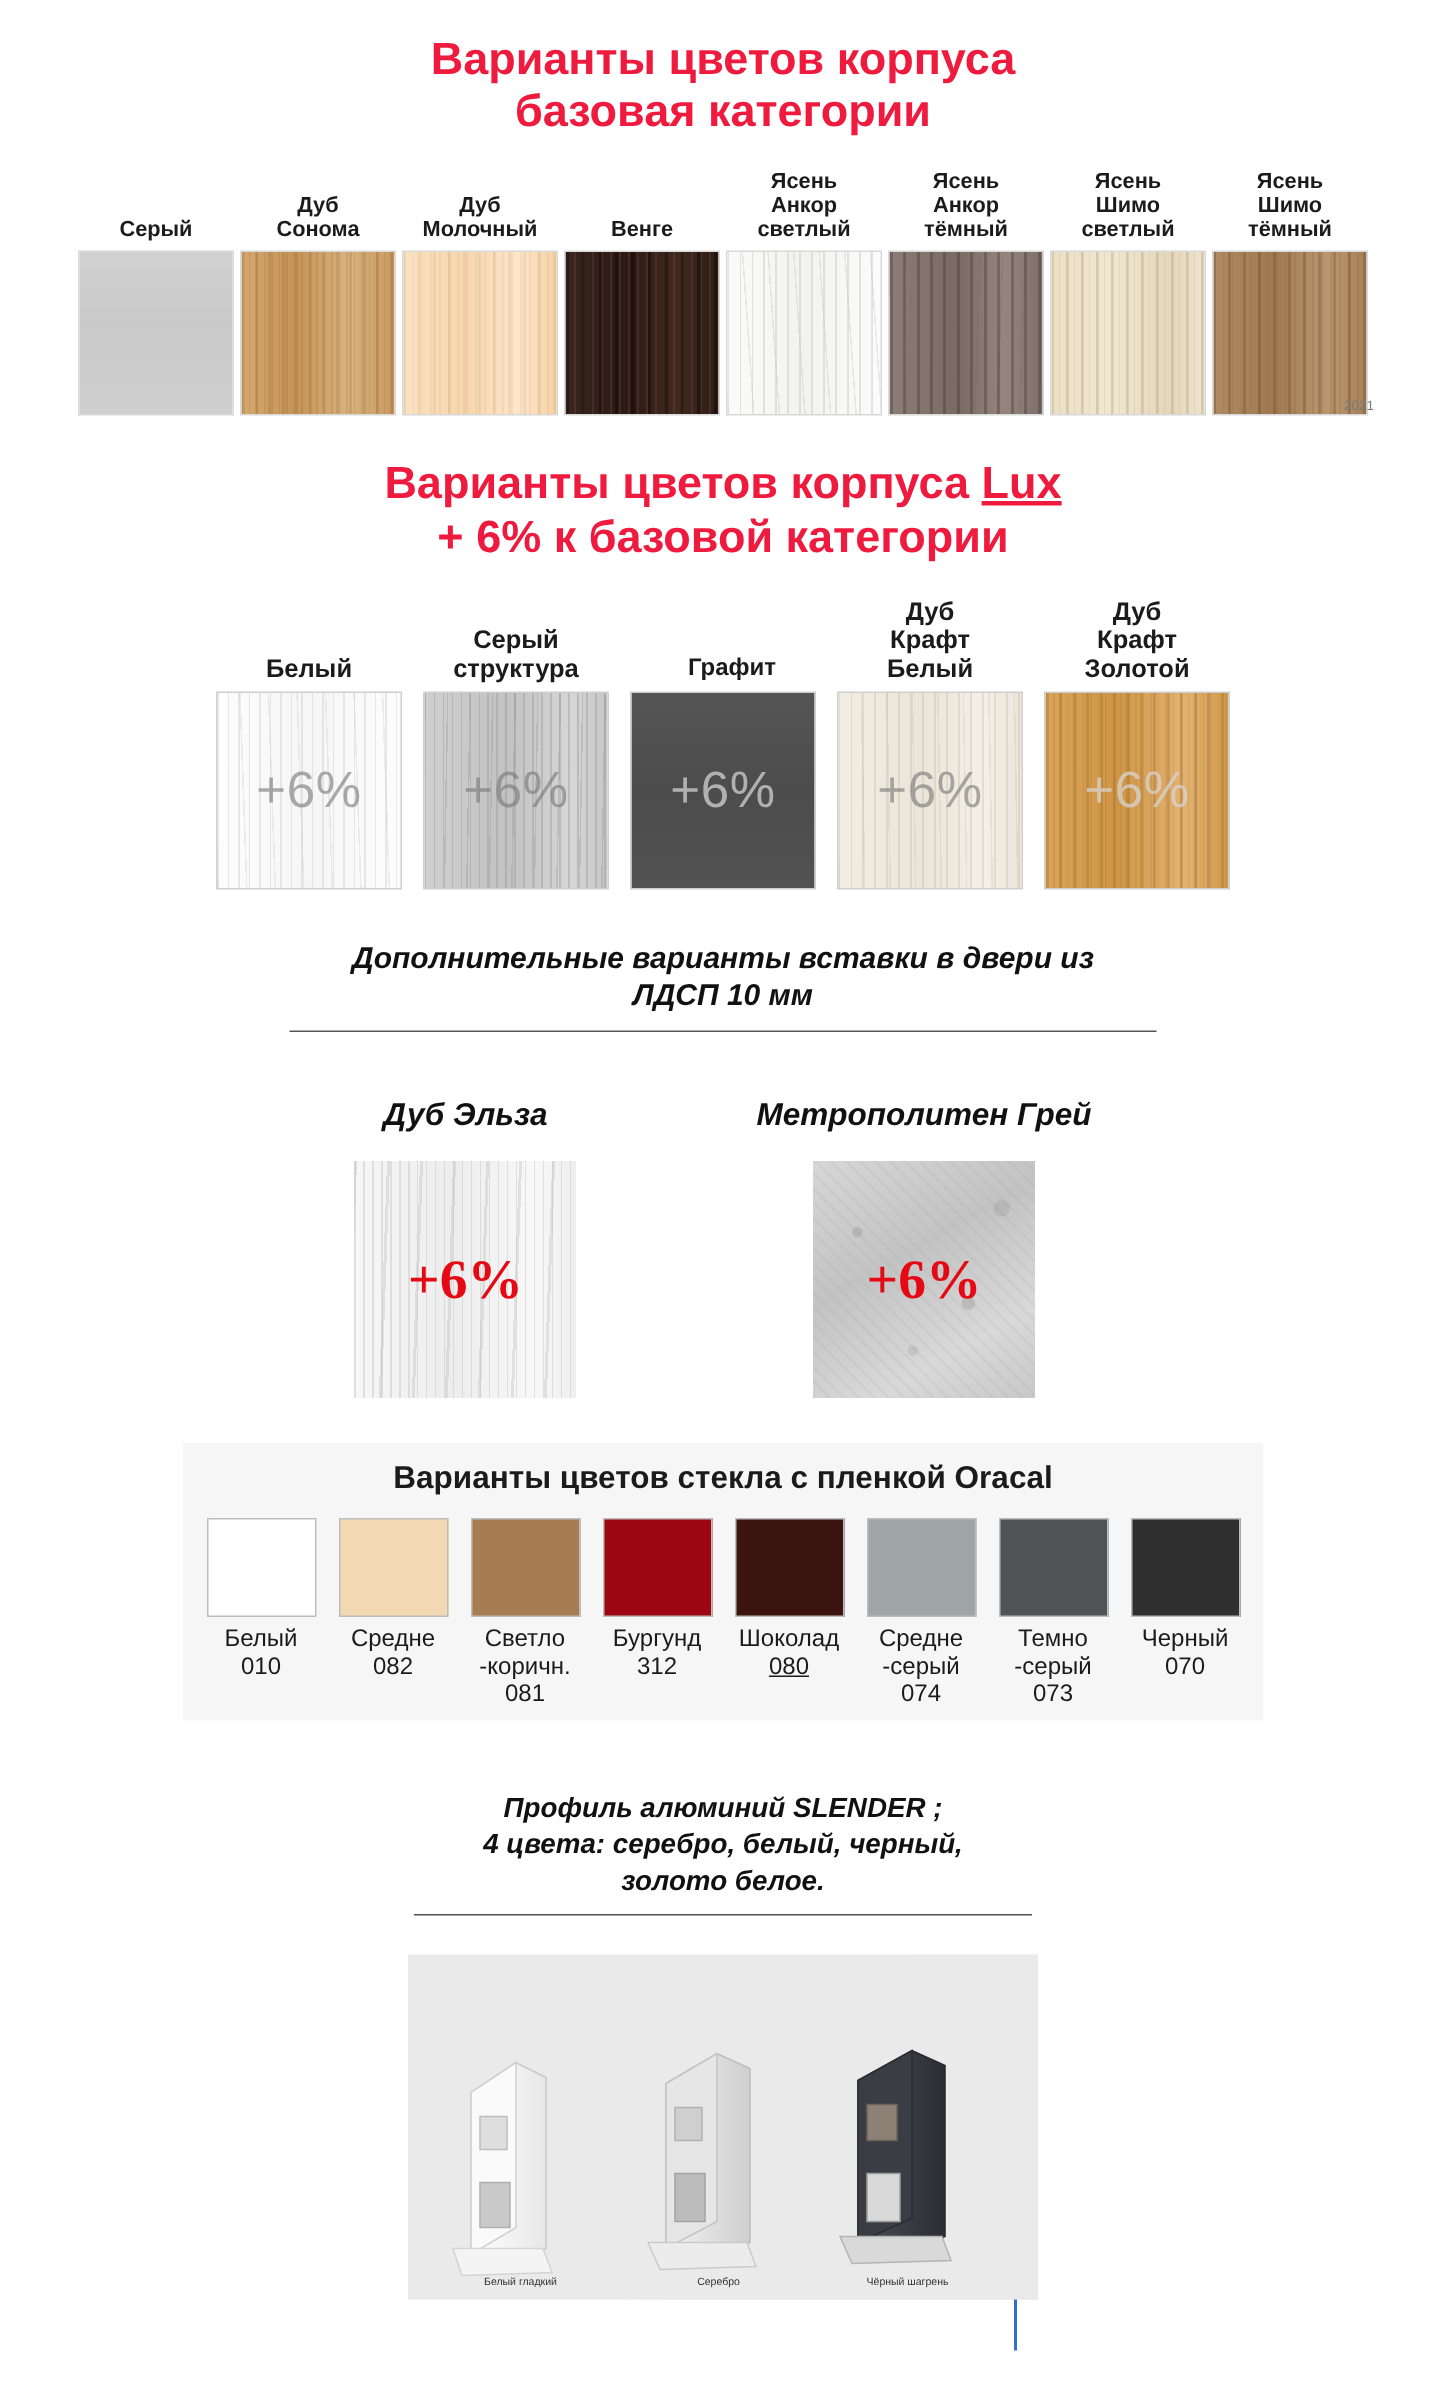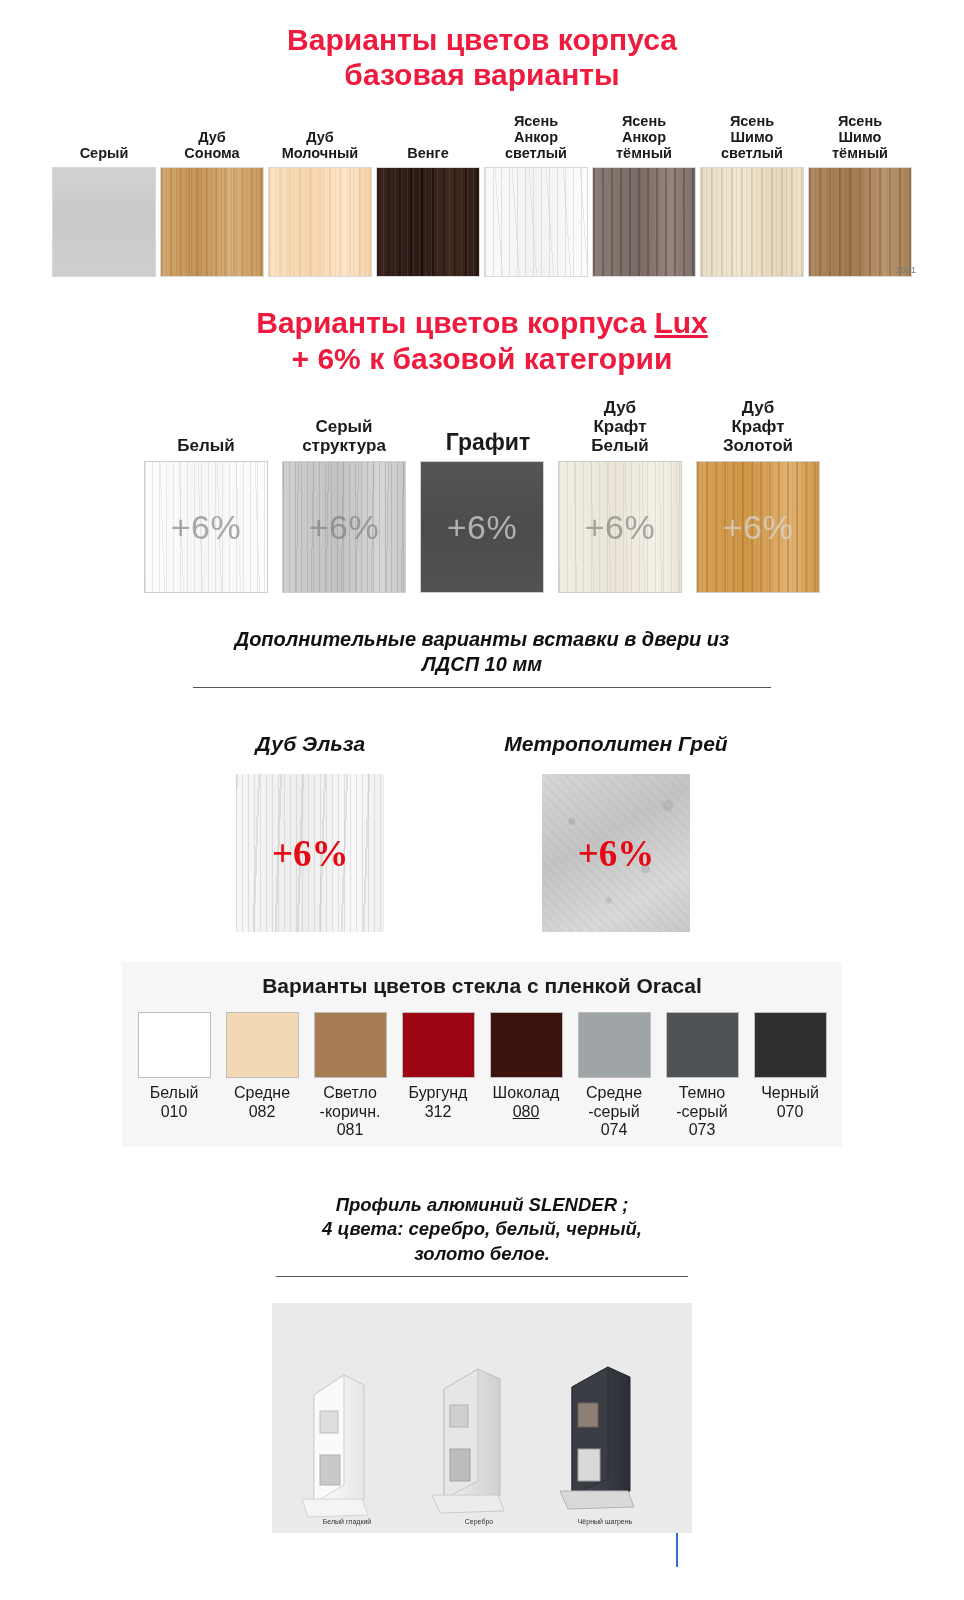--- a/index.html
+++ b/index.html
@@ -296,7 +296,7 @@
   <div style="padding-top:22px;">
     <div class="title-red">
       <div>Варианты цветов корпуса</div>
-      <div>базовая варианты</div>
+      <div>базовая категории</div>
     </div>
 
     <div class="swatch-row" style="margin-top:20px; gap:4px; align-items:flex-end;">

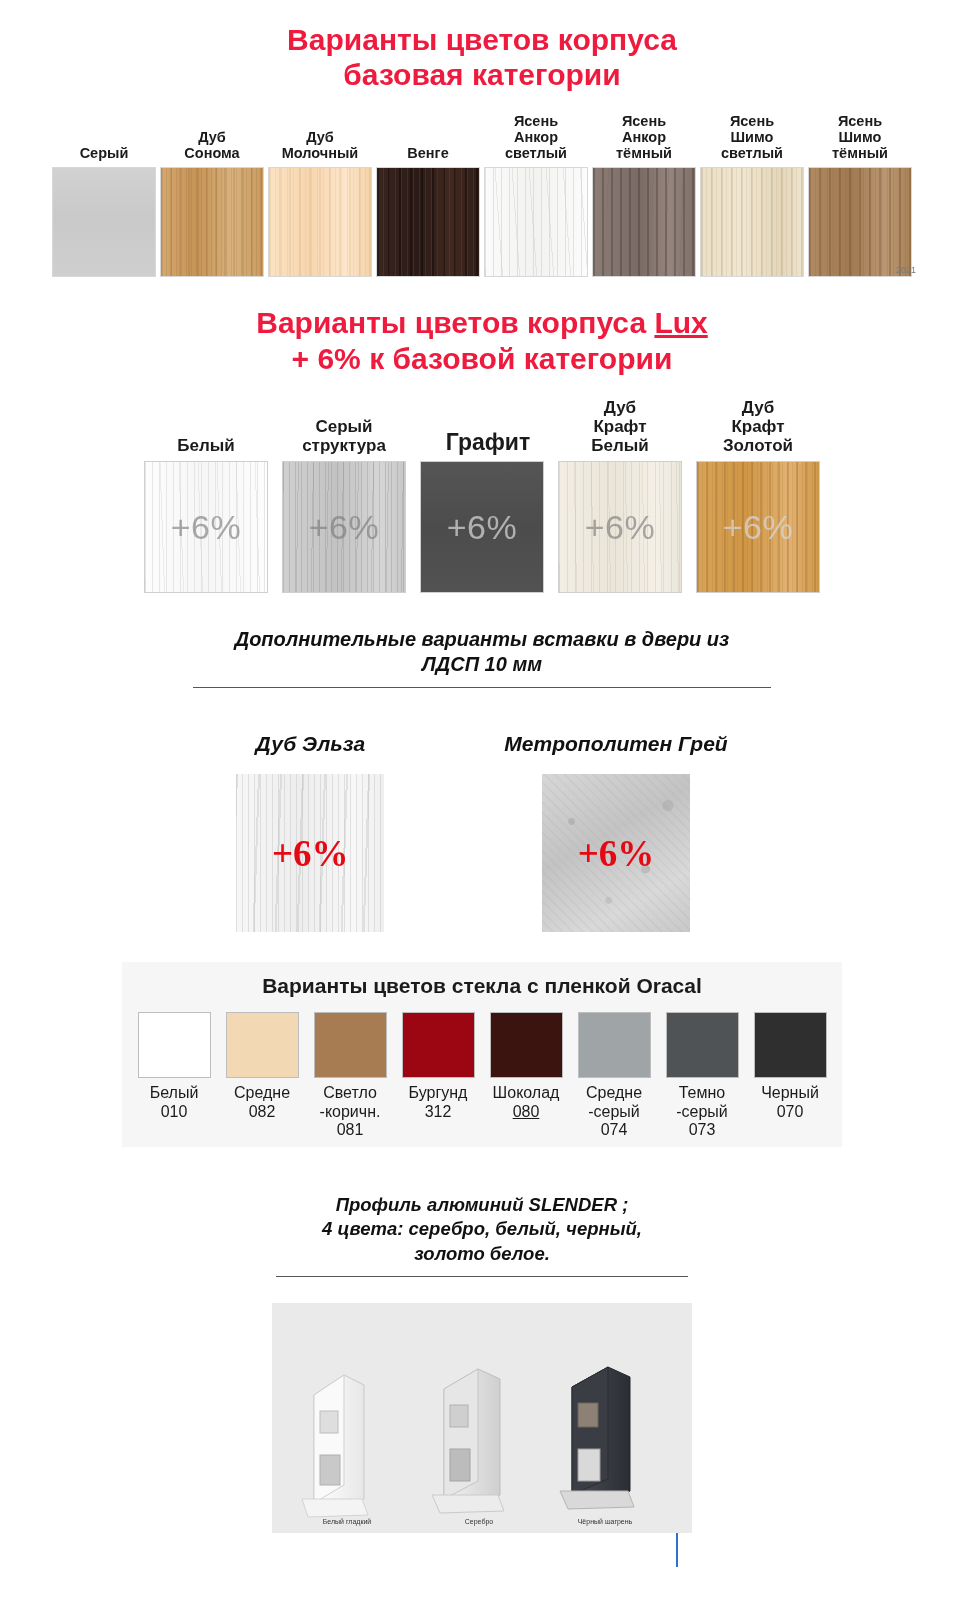--- a/index.html
+++ b/index.html
@@ -379,7 +379,7 @@
       </div>
 
       <div class="swatch-cell">
-        <div class="swatch-label" style="font-size:23px;padding-left:12px;">Графит</div>
+        <div class="swatch-label" style="font-size:16px;padding-left:12px;">Графит</div>
         <div class="lux-box tex-graphit">
           <span class="lux-pct on-dark">+6%</span>
         </div>

